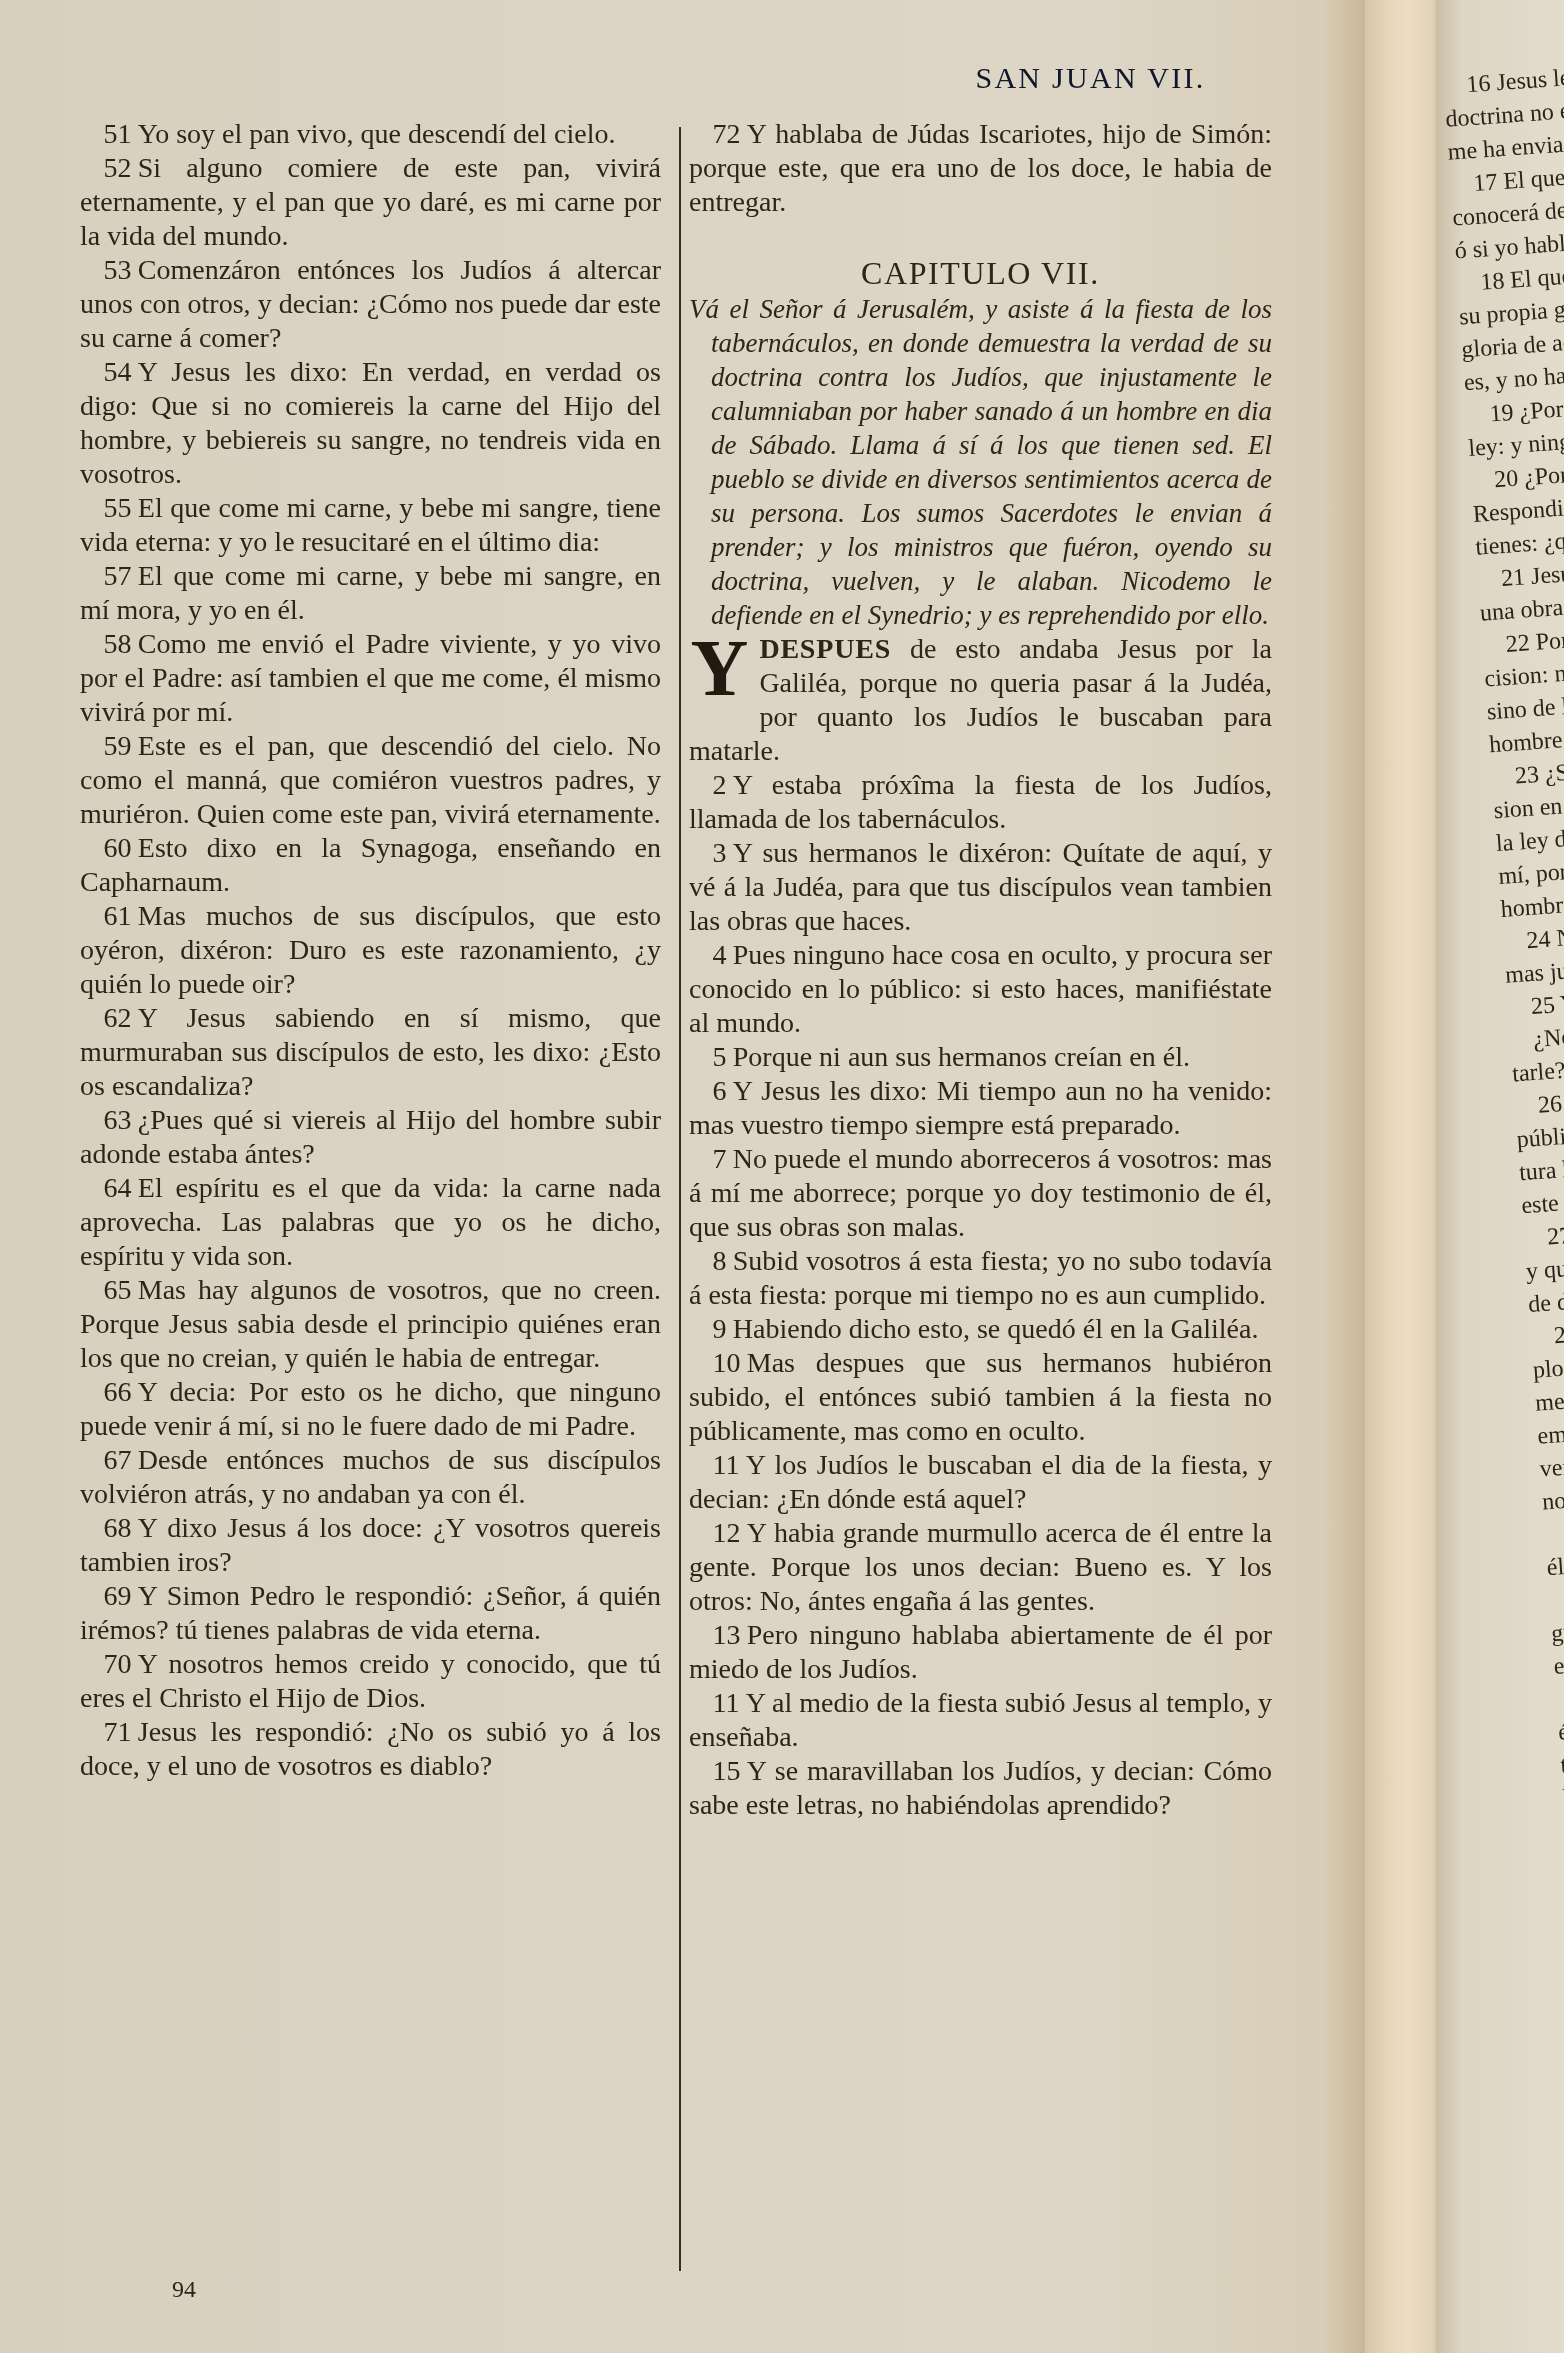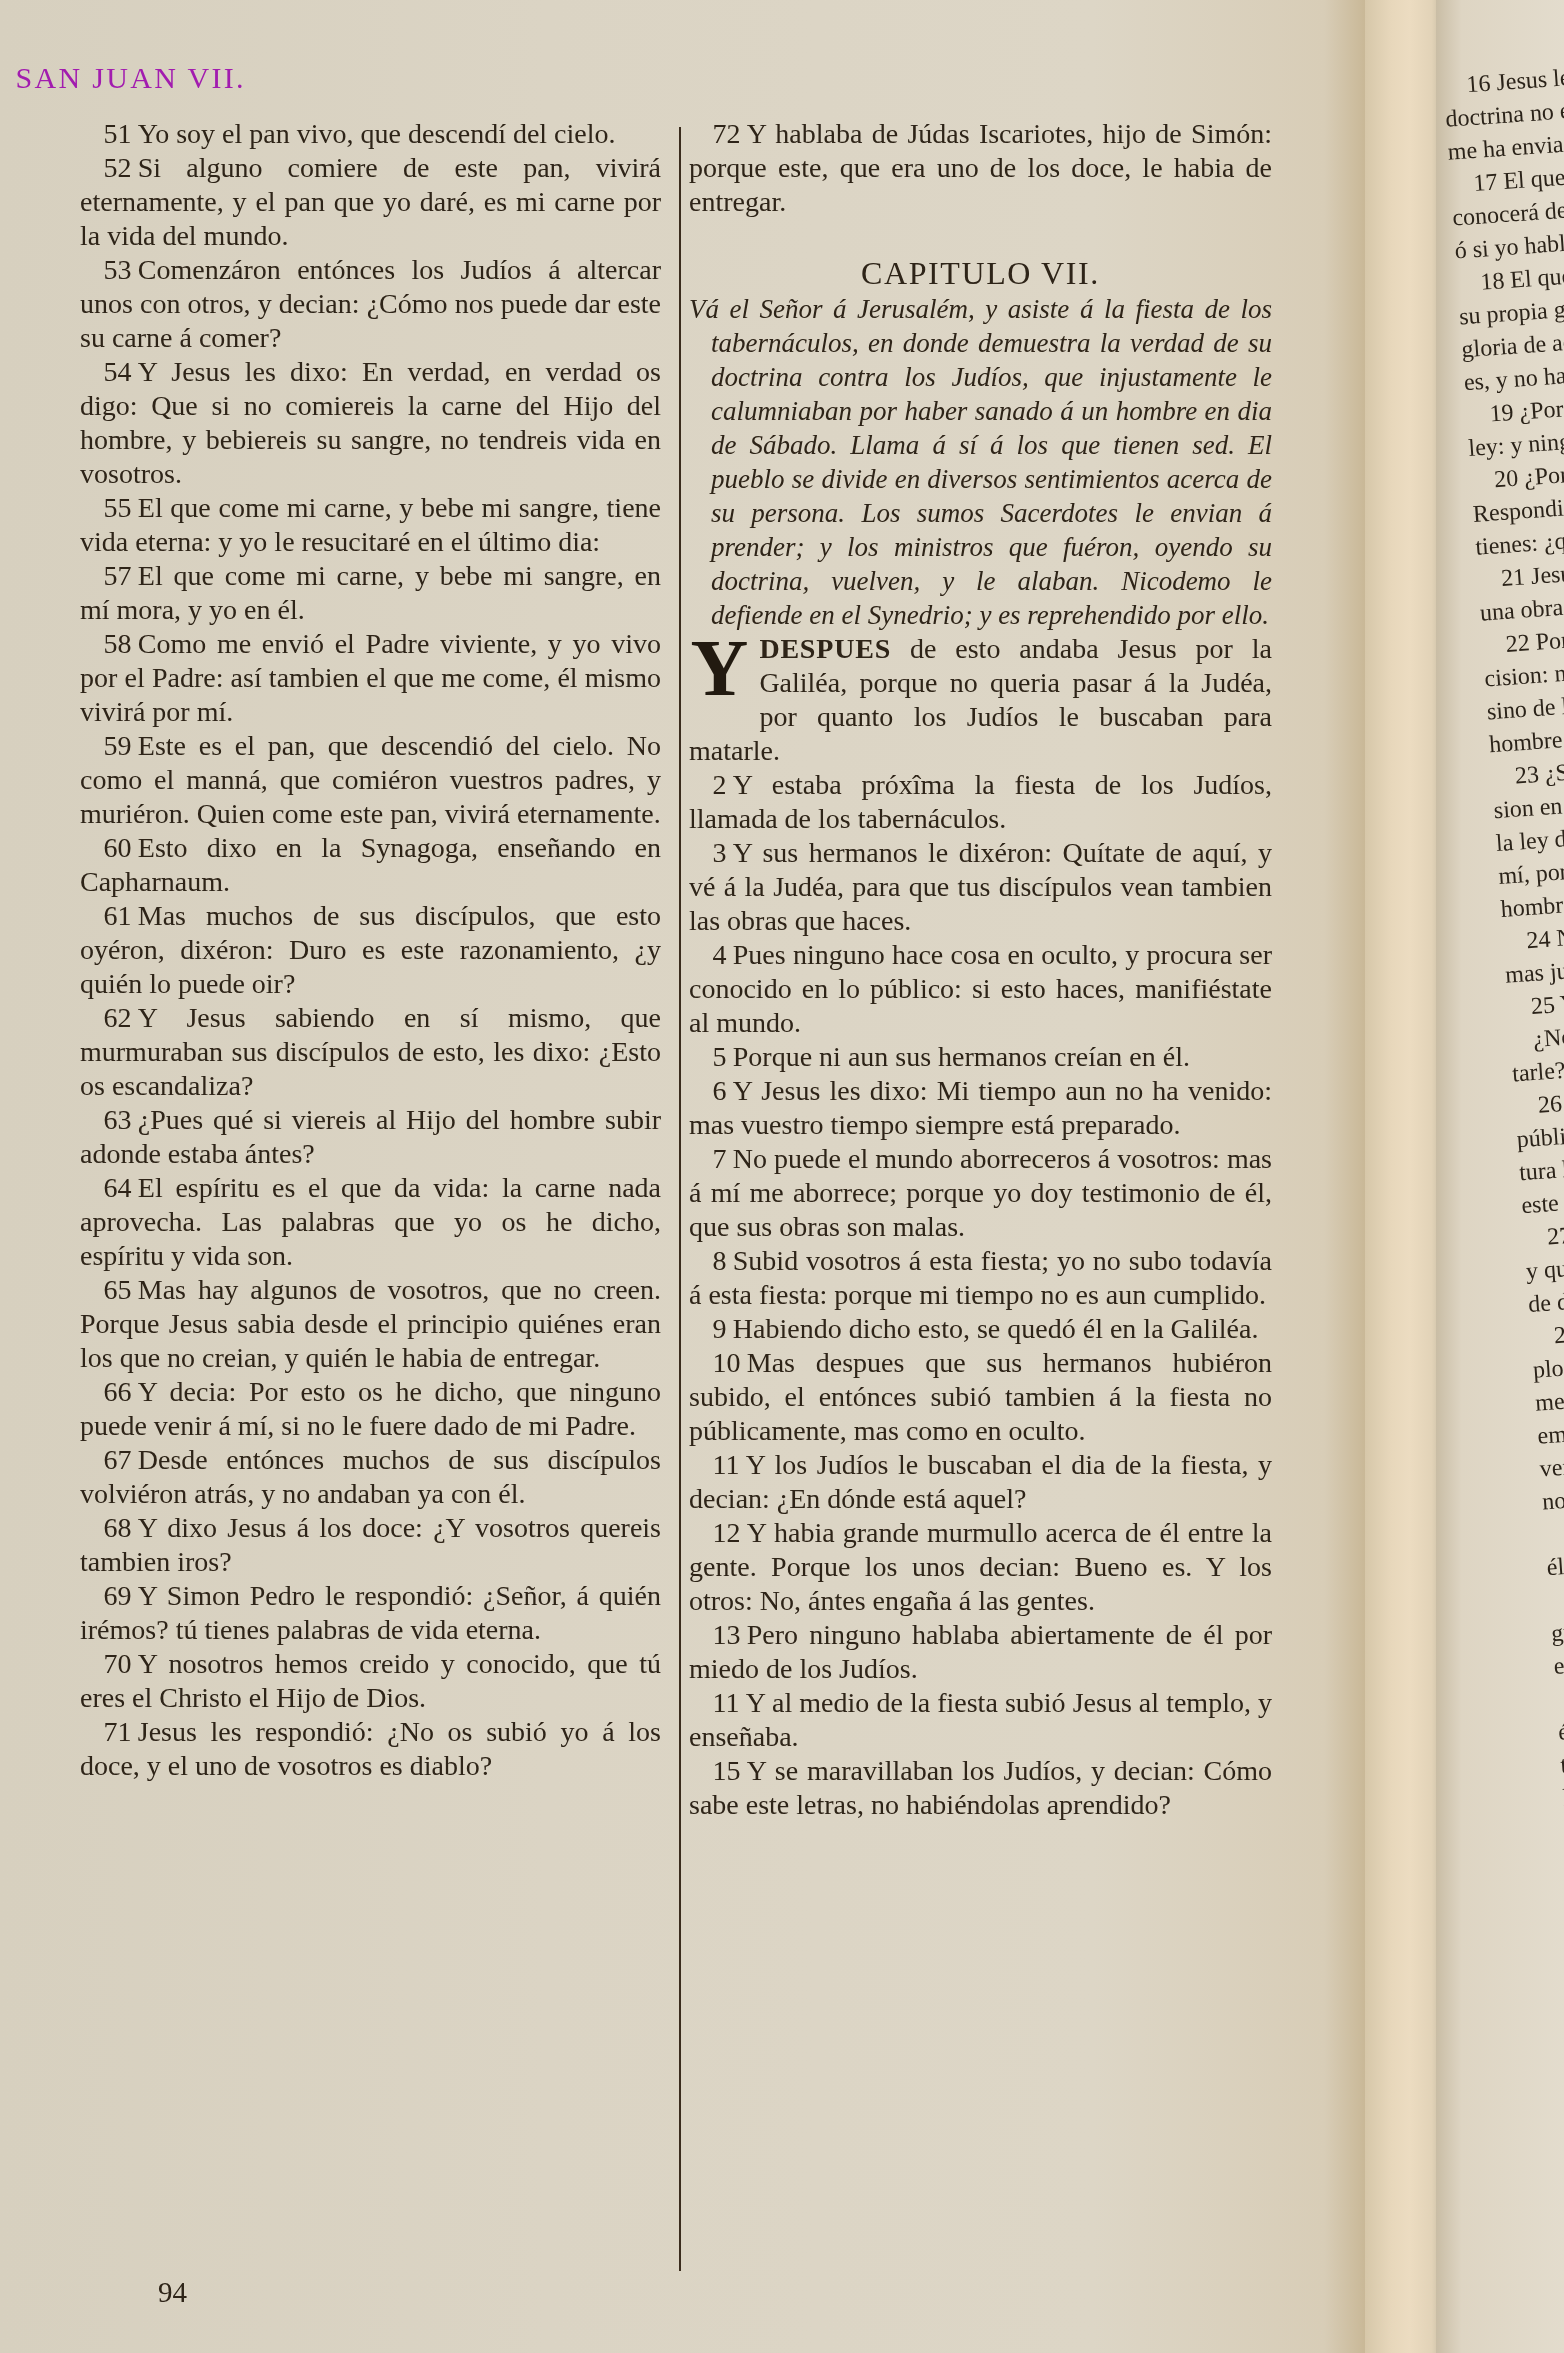--- a/index.html
+++ b/index.html
@@ -23,8 +23,8 @@
     overflow: hidden;
   }
   .running-head {
-    position: absolute; left: 0; width: 1484px; top: 61px; text-align: left;
-    font-size: 30px; letter-spacing: 2.3px; color: #a21caf;
+    position: absolute; left: 0; width: 1190px; top: 61px; text-align: right;
+    font-size: 30px; letter-spacing: 2.3px; color: #0f172a;
   }
   .running-head span { position: relative; left: 15.6px; }
   .col {

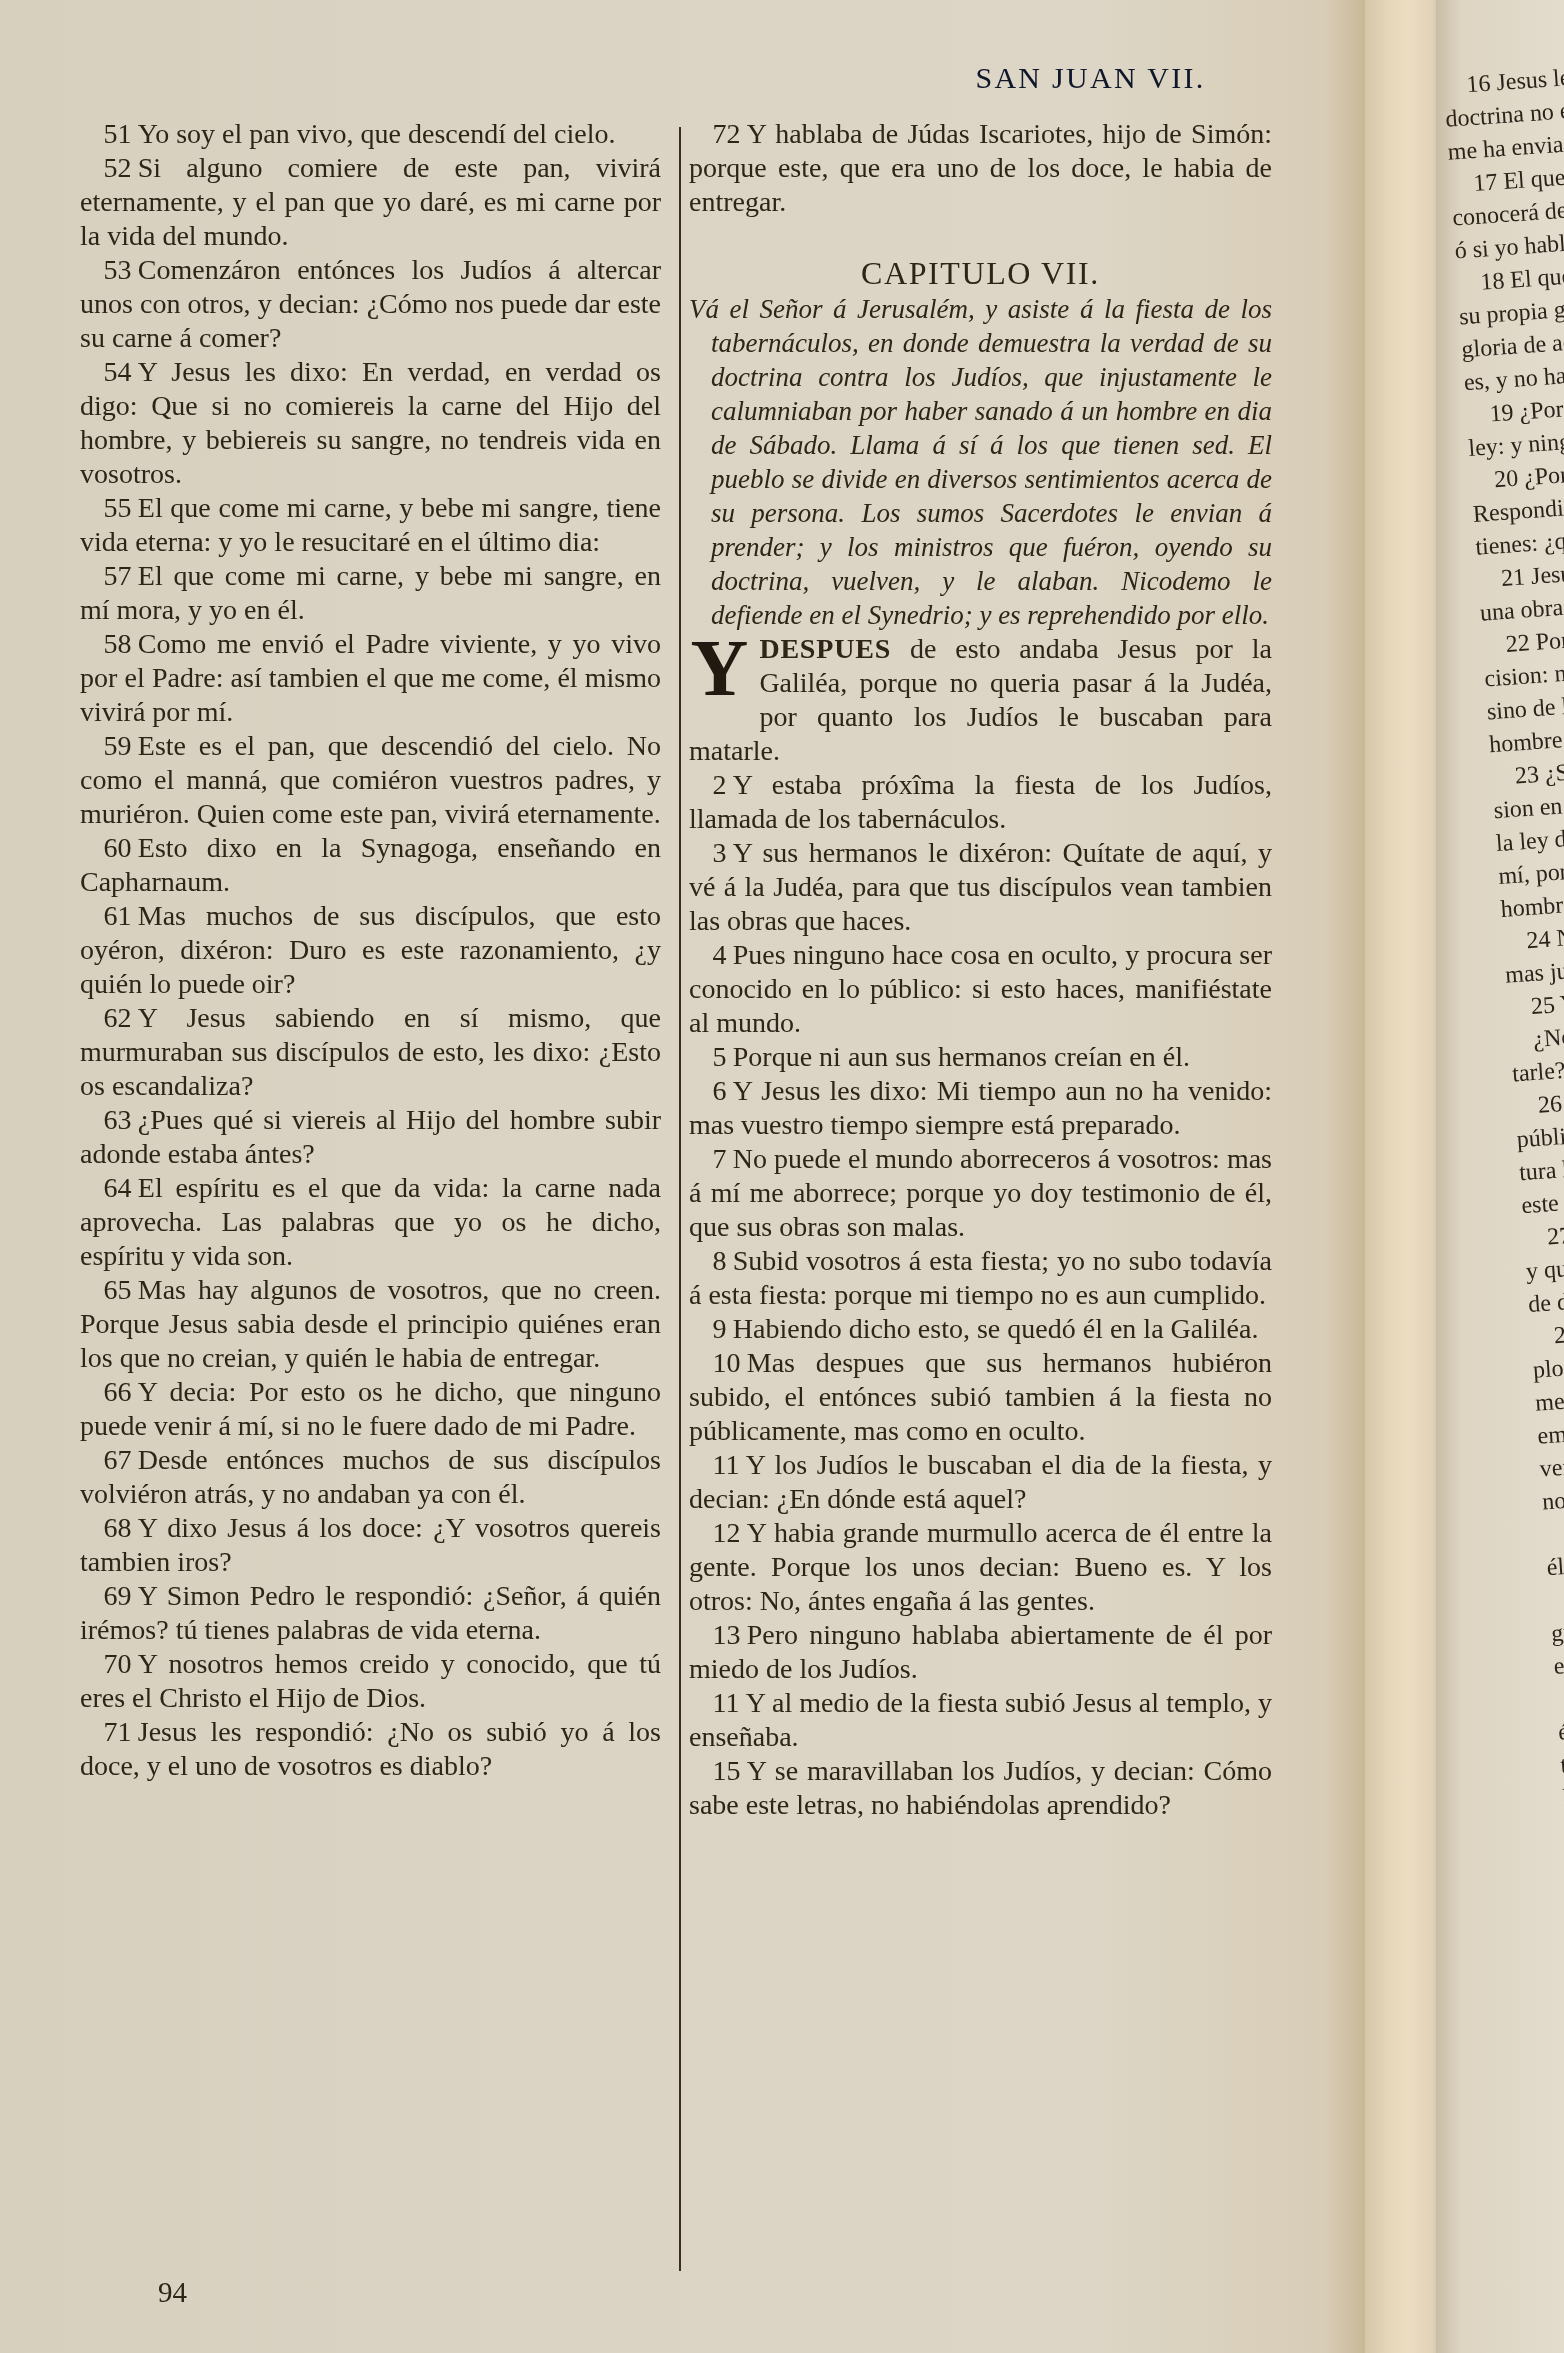--- a/index.html
+++ b/index.html
@@ -54,7 +54,7 @@
   }
   .smallcaps { letter-spacing: 0.8px; font-weight: bold; }
   .page-number {
-    position: absolute; left: 158px; top: 2276px; font-size: 29px;
+    position: absolute; left: 172px; top: 2276px; font-size: 24px;
   }
   .next-text {
     position: absolute; left: 1442px; top: 70px; width: 235px;

